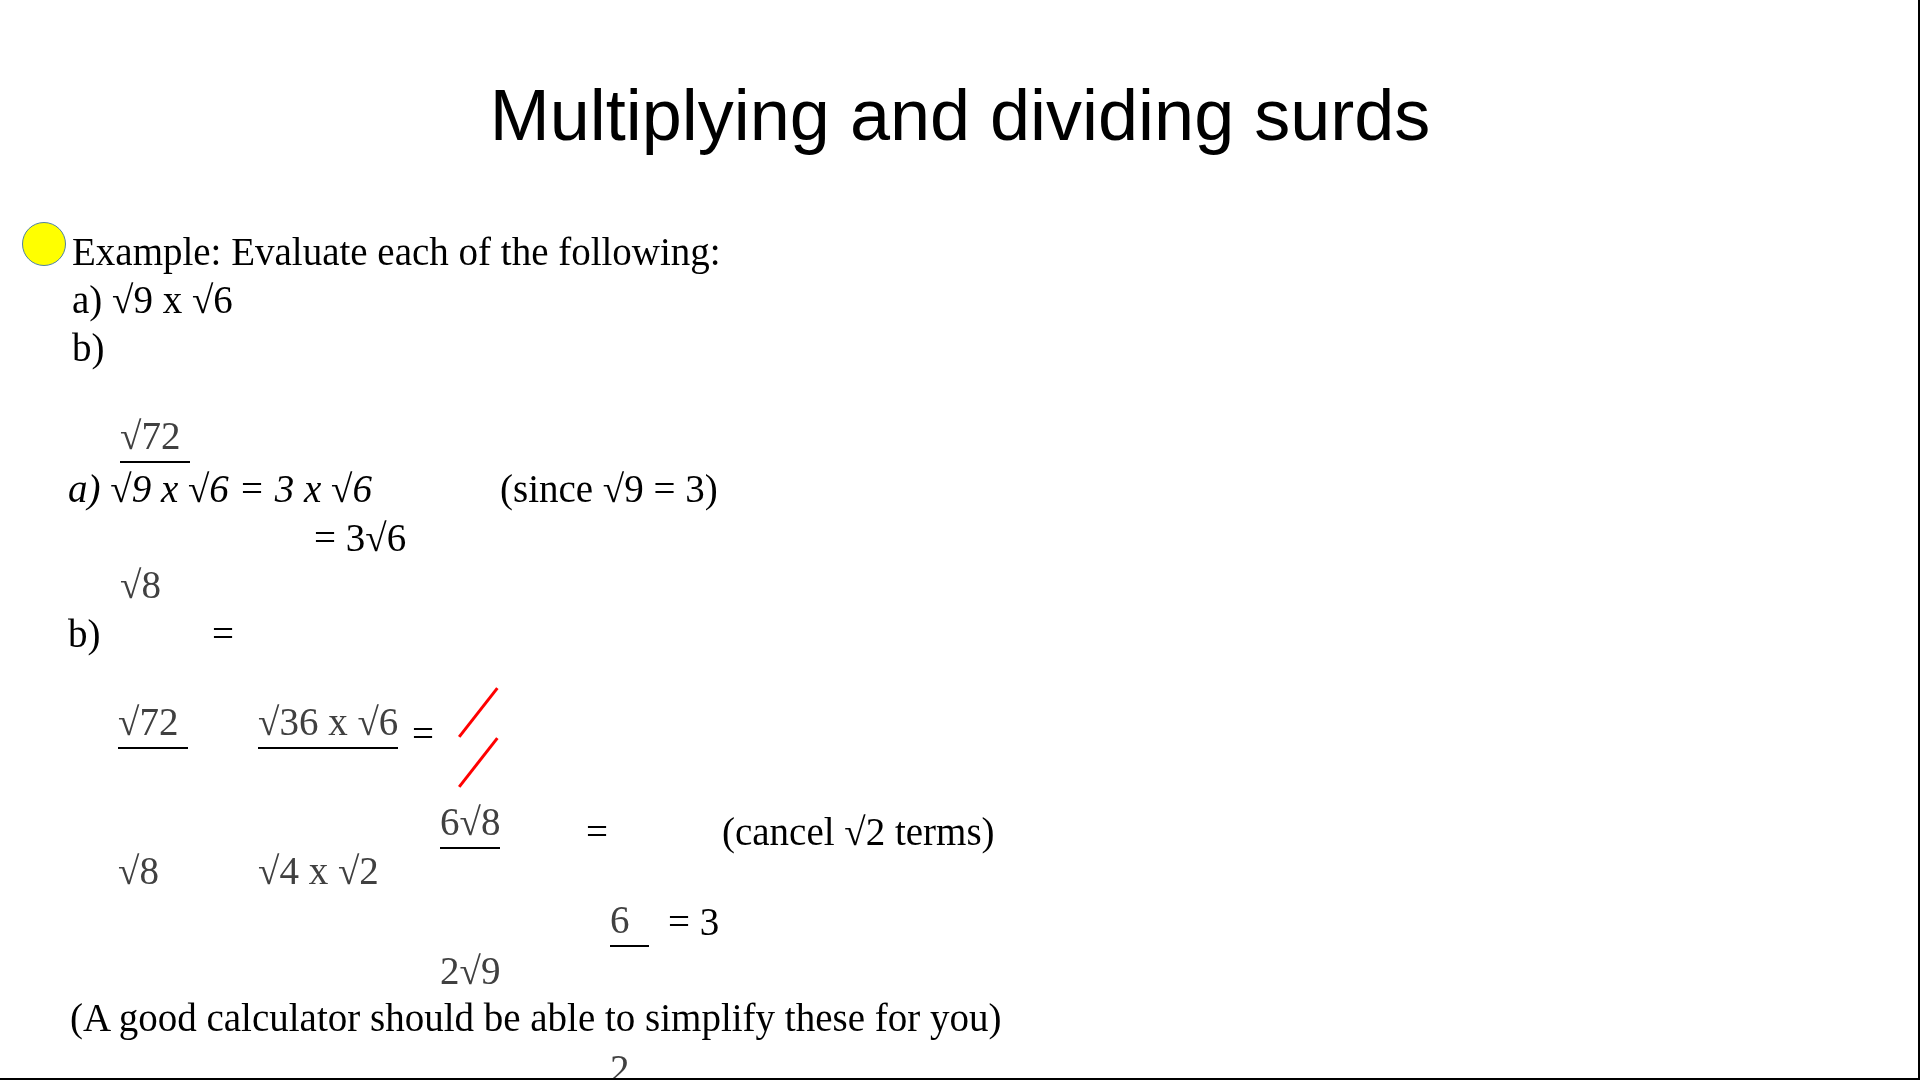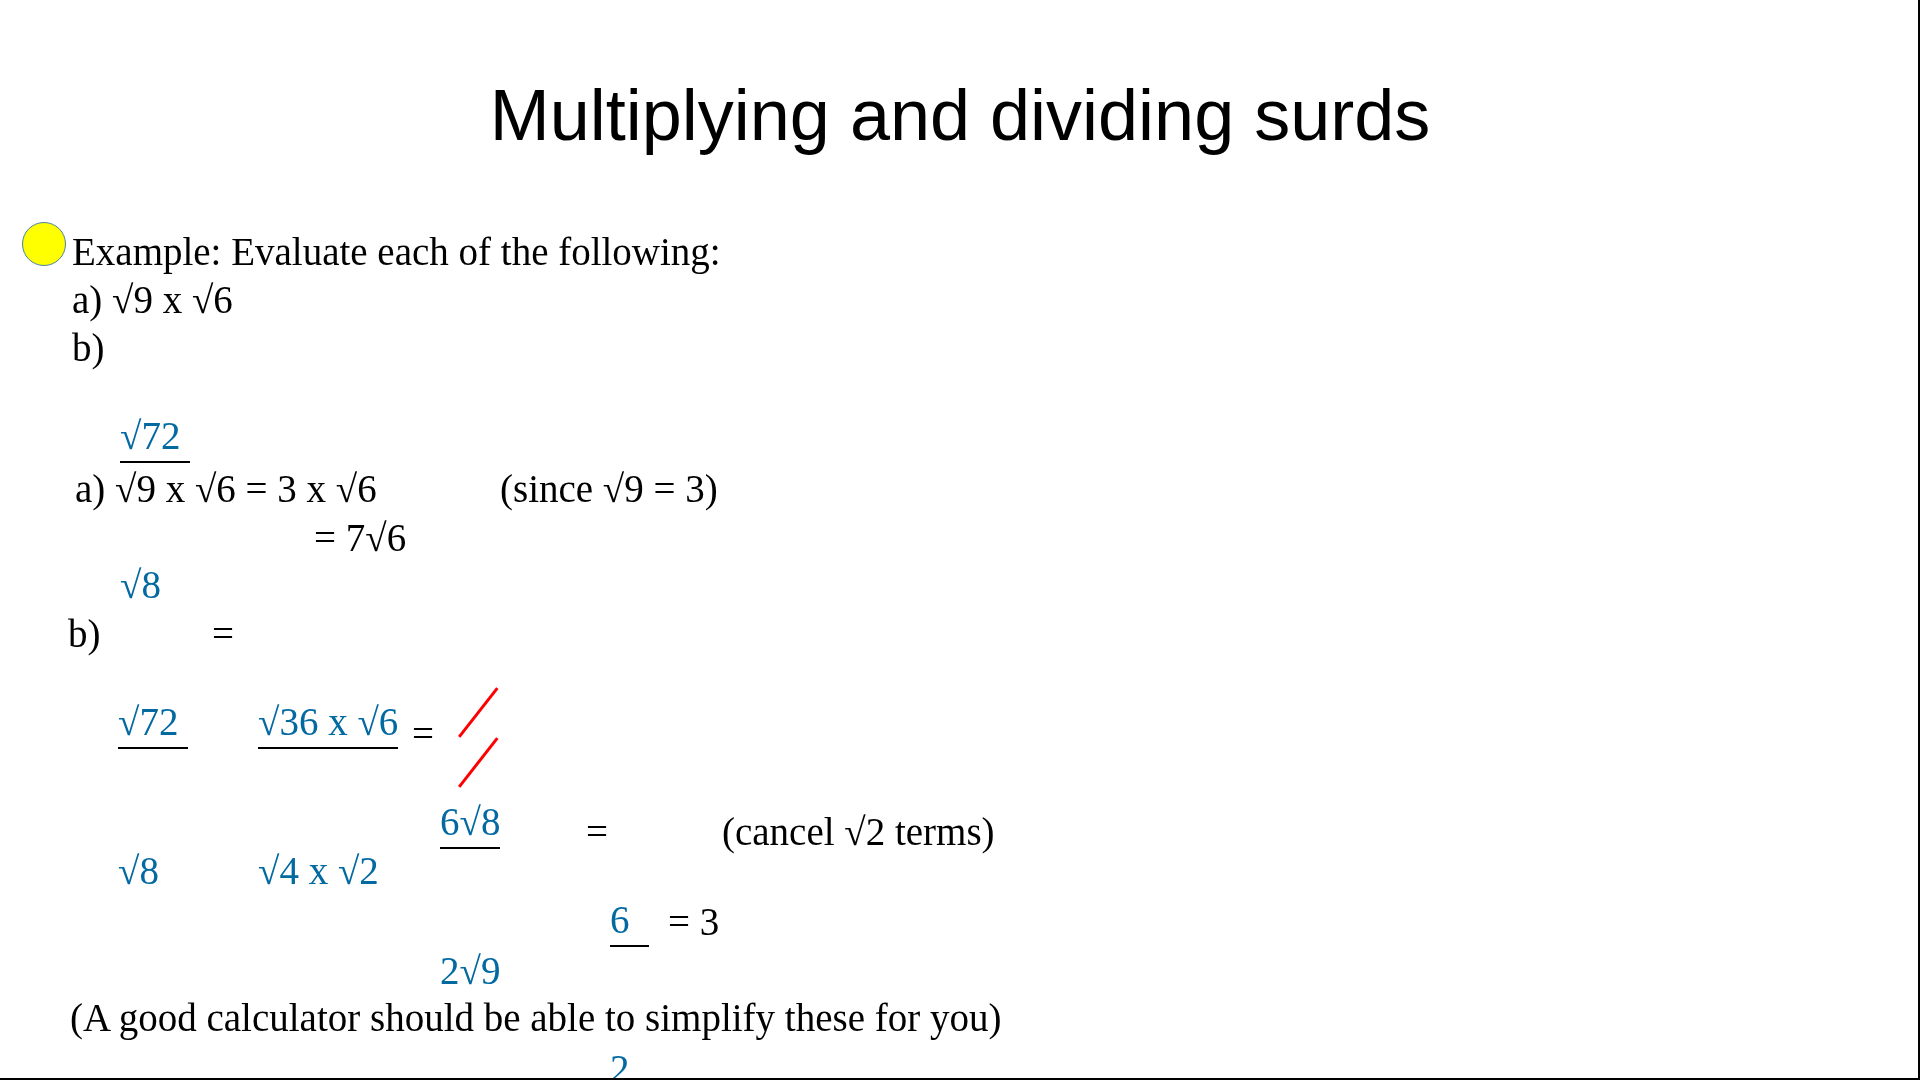--- a/index.html
+++ b/index.html
@@ -63,7 +63,7 @@
     font-family: "Liberation Serif", "DejaVu Serif", serif;
     font-size: 39px;
     line-height: 48px;
-    color: #0369a1;
+    color: #404040;
     white-space: pre;
   }
   .frac .num {

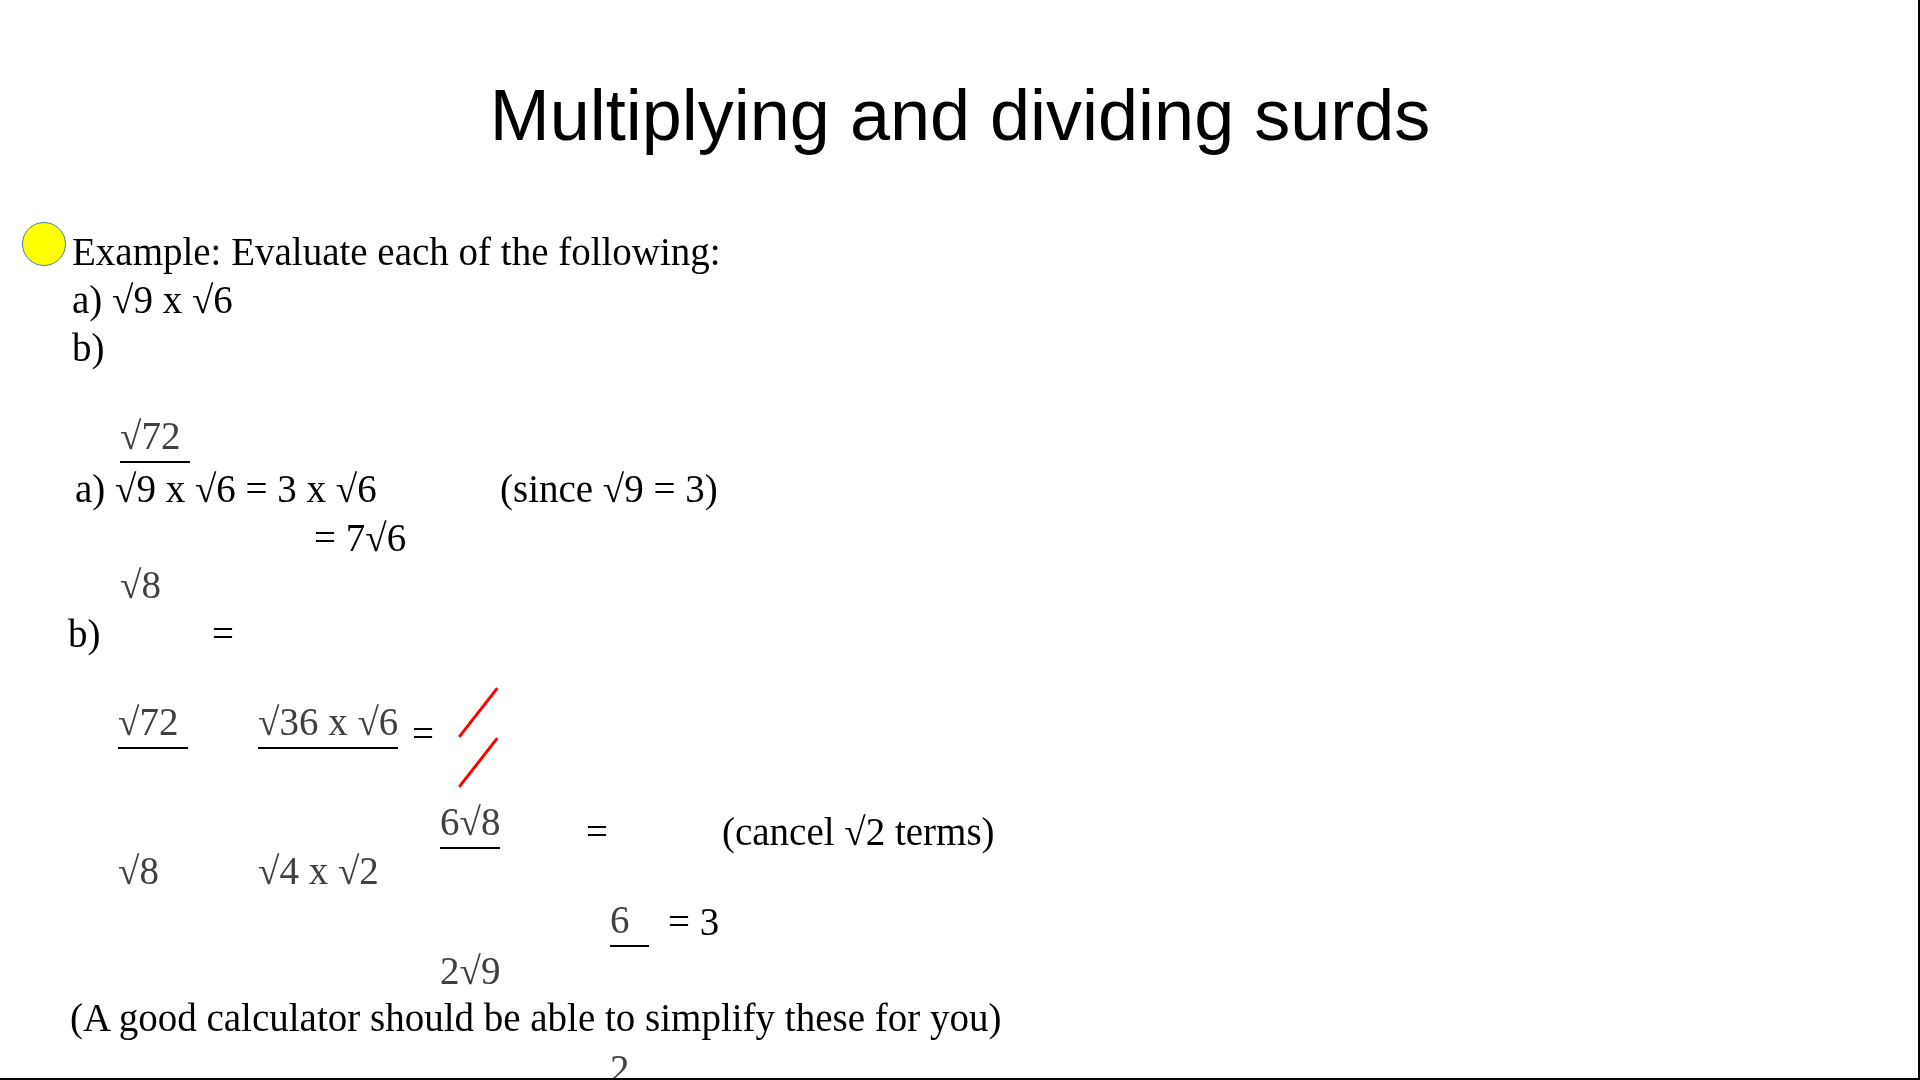--- a/index.html
+++ b/index.html
@@ -105,7 +105,7 @@
     <span class="den">√8</span>
   </div>
 
-  <div class="line" style="left:75px; top:457px;">a) √9 x √6 = 3 x √6</div>
+  <div class="line" style="left:68px; top:457px;font-style:italic;">a) √9 x √6 = 3 x √6</div>
 
   <div class="line" style="left:500px; top:457px;text-align:center;">(since √9 = 3)</div>
 

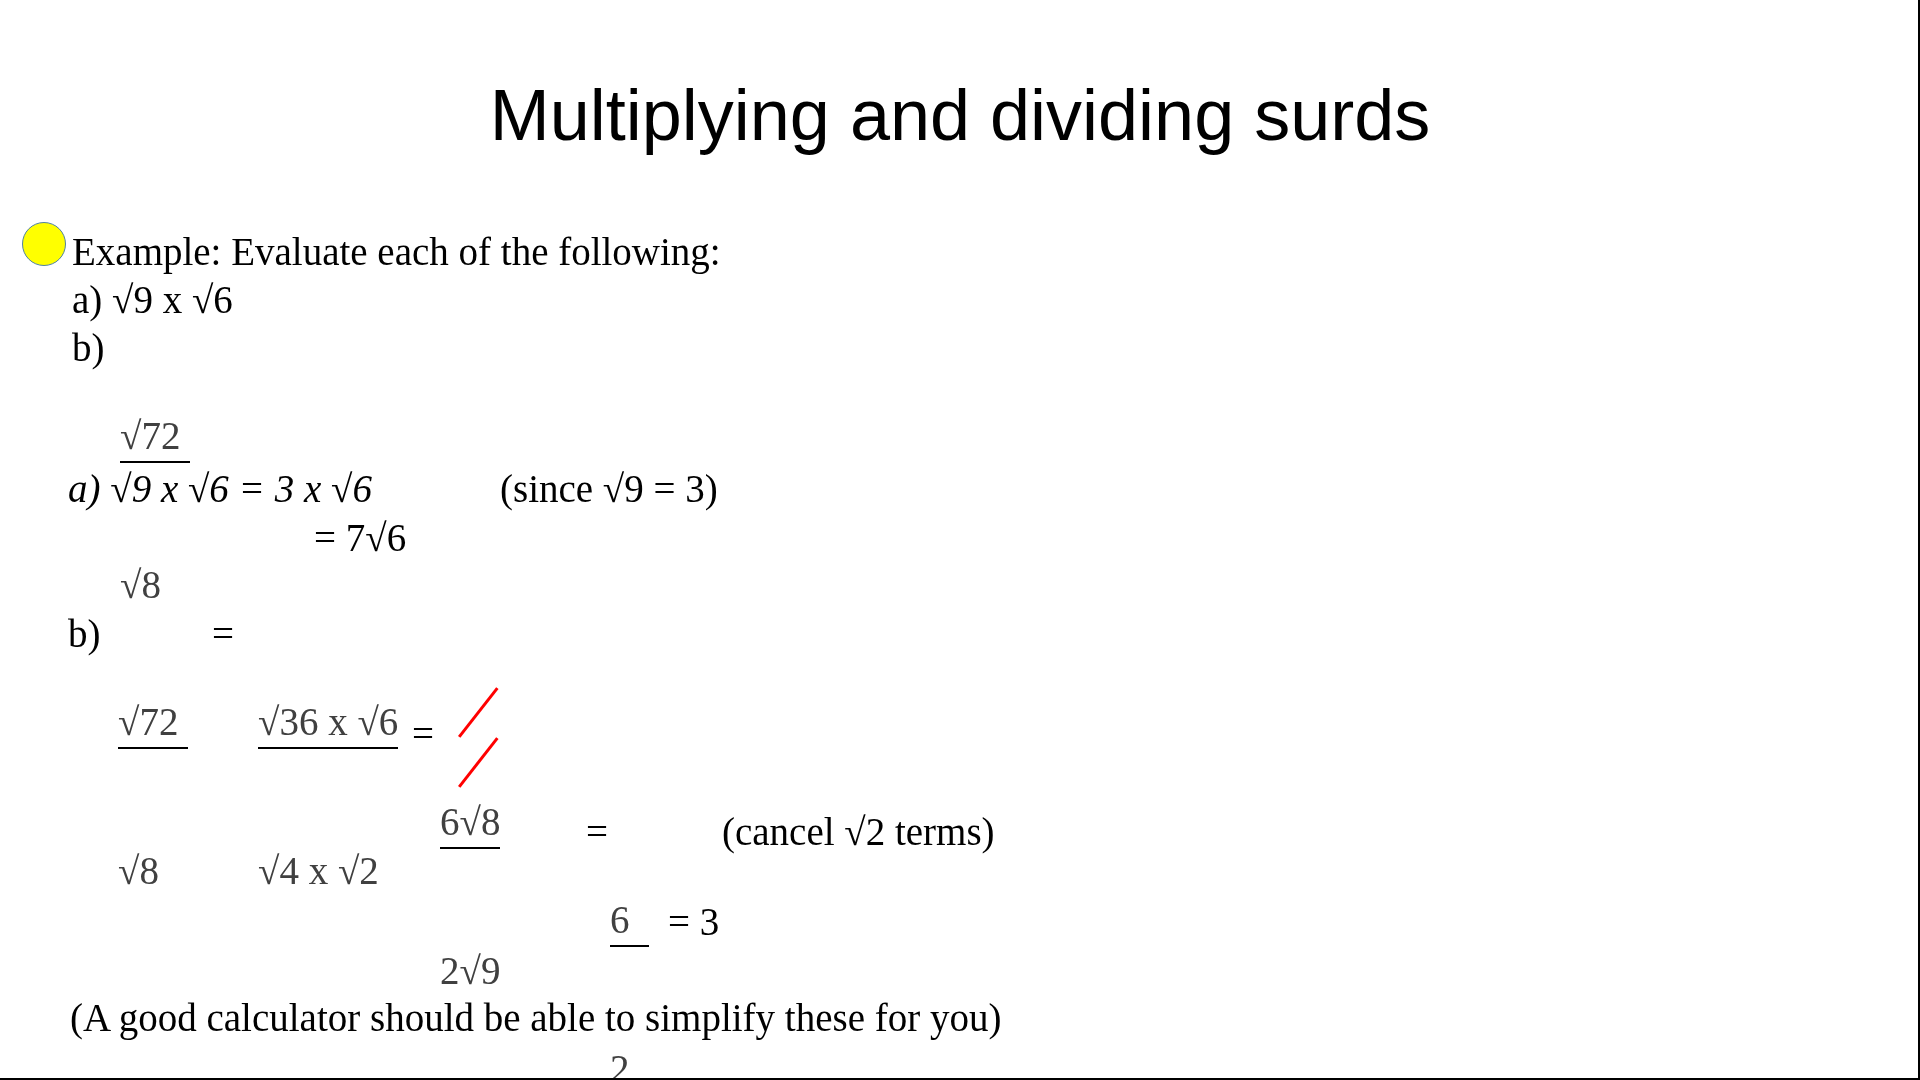--- a/index.html
+++ b/index.html
@@ -109,7 +109,7 @@
 
   <div class="line" style="left:500px; top:457px;text-align:center;">(since √9 = 3)</div>
 
-  <div class="line" style="left:314px; top:506px;">= 7√6</div>
+  <div class="line" style="left:314px; top:506px;">= 3√6</div>
 
   <div class="line" style="left:68px; top:602px;">b)</div>
 

